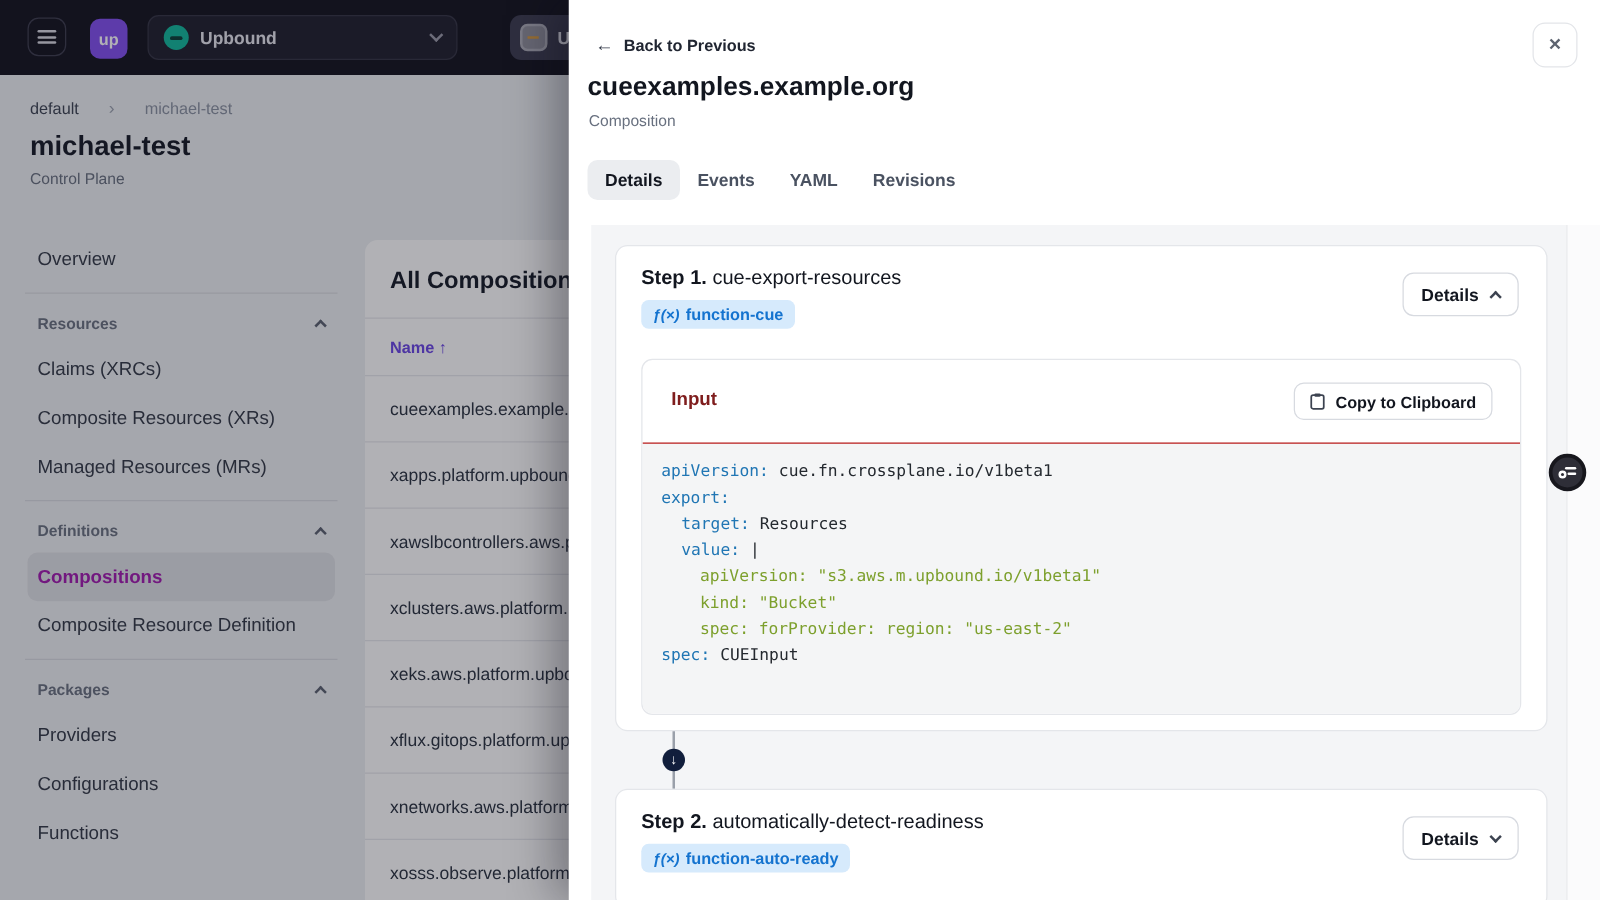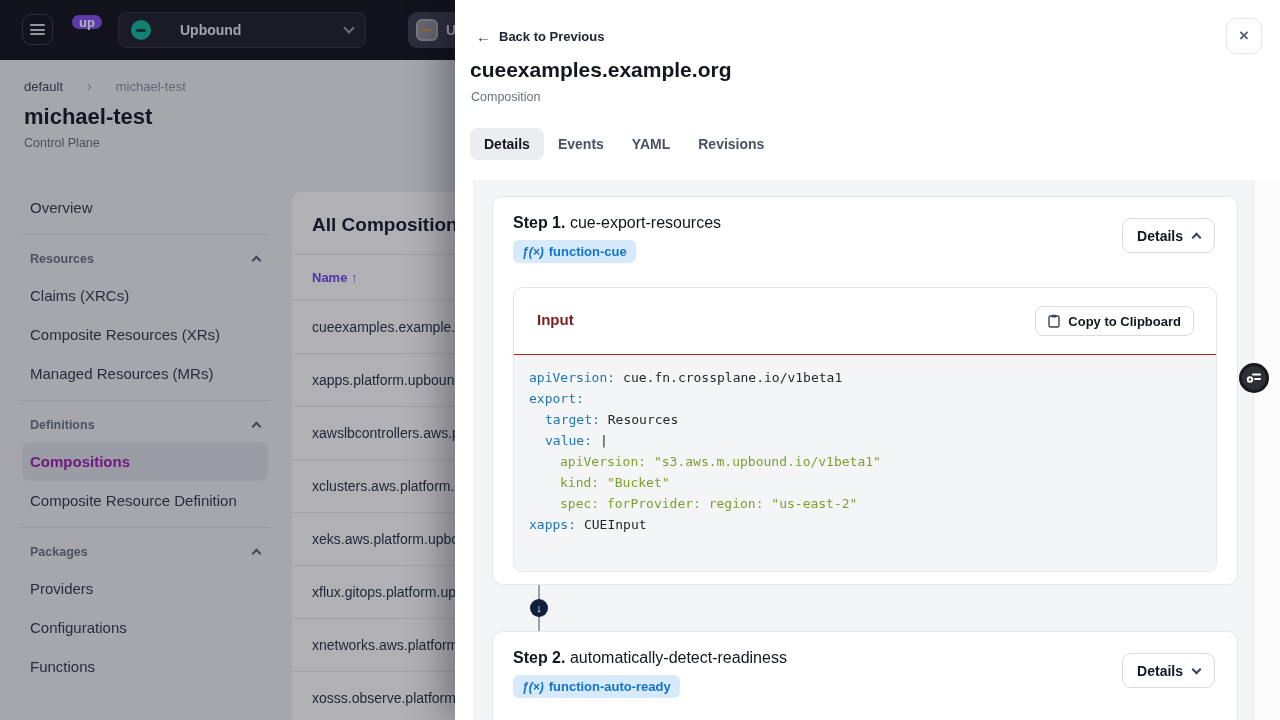--- a/index.html
+++ b/index.html
@@ -14,7 +14,7 @@
     border:1px solid #3e3e4e; border-radius:9px; display:flex; align-items:center; justify-content:center; }
   .hamburger-icon { width:15px; height:11px; display:flex; flex-direction:column; justify-content:space-between; }
   .hamburger-icon i { display:block; height:2px; background:#d7d7e0; border-radius:1px; }
-  .logo-tile { position:absolute; left:72px; top:15px; width:30px; height:14px; background:#8250ef;
+  .logo-tile { position:absolute; left:72px; top:15px; width:30px; height:32px; background:#8250ef;
     border-radius:8px; color:#fff; font-weight:bold; font-size:13px; display:flex; align-items:center; justify-content:center; }
   .org-select { position:absolute; left:118px; top:12px; width:248px; height:36px; background:#20202e;
     border:1px solid #353544; border-radius:9px; display:flex; align-items:center; padding:0 12px; }

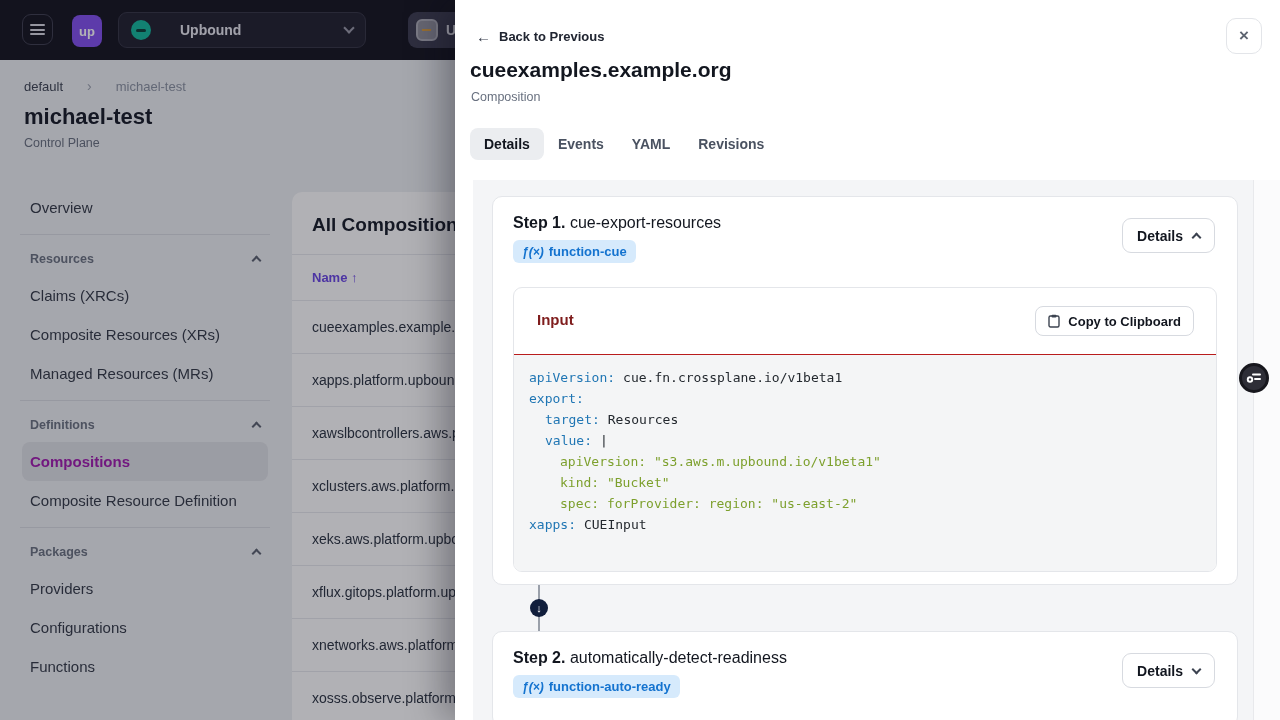--- a/index.html
+++ b/index.html
@@ -20,7 +20,7 @@
     border:1px solid #353544; border-radius:9px; display:flex; align-items:center; padding:0 12px; }
   .org-icon { width:20px; height:20px; border-radius:50%; background:#12b89c; position:relative; margin-right:9px; }
   .org-icon::after { content:""; position:absolute; left:5px; top:9px; width:10px; height:3px; background:#0b3f38; border-radius:2px; }
-  .org-label { color:#e8e8ef; font-size:14px; font-weight:bold;margin-left:20px; }
+  .org-label { color:#e8e8ef; font-size:14px; font-weight:bold; }
   .org-chevron { margin-left:auto; width:8px; height:8px; border-right:2px solid #9a9aa8; border-bottom:2px solid #9a9aa8;
     transform:rotate(45deg); margin-top:-4px; }
   .ctp-pill { position:absolute; left:408px; top:12px; width:130px; height:36px; background:#3c3c50;

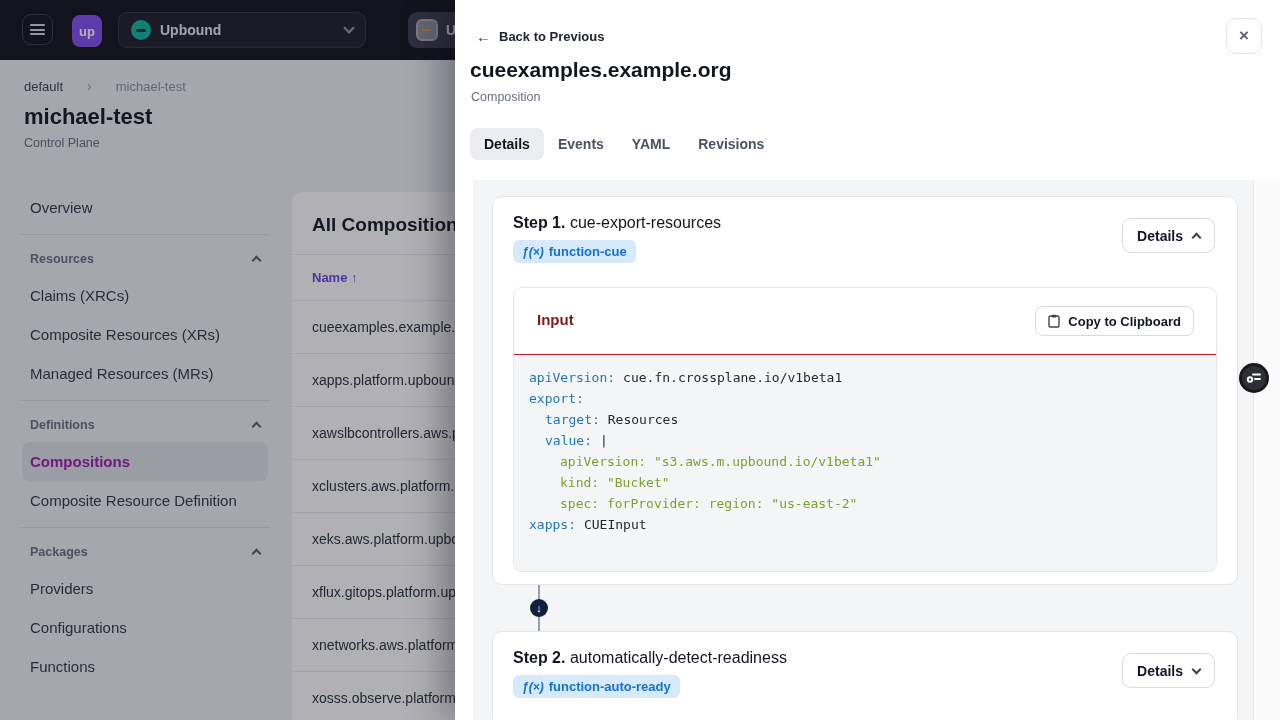--- a/index.html
+++ b/index.html
@@ -260,7 +260,7 @@
             <div class="code-line ind2 green">apiVersion: "s3.aws.m.upbound.io/v1beta1"</div>
             <div class="code-line ind2 green">kind: "Bucket"</div>
             <div class="code-line ind2 green">spec: forProvider: region: "us-east-2"</div>
-            <div class="code-line"><span class="ck">xapps:</span><span class="cv">CUEInput</span></div>
+            <div class="code-line"><span class="ck">spec:</span><span class="cv">CUEInput</span></div>
           </div>
         </div>
       </div>

